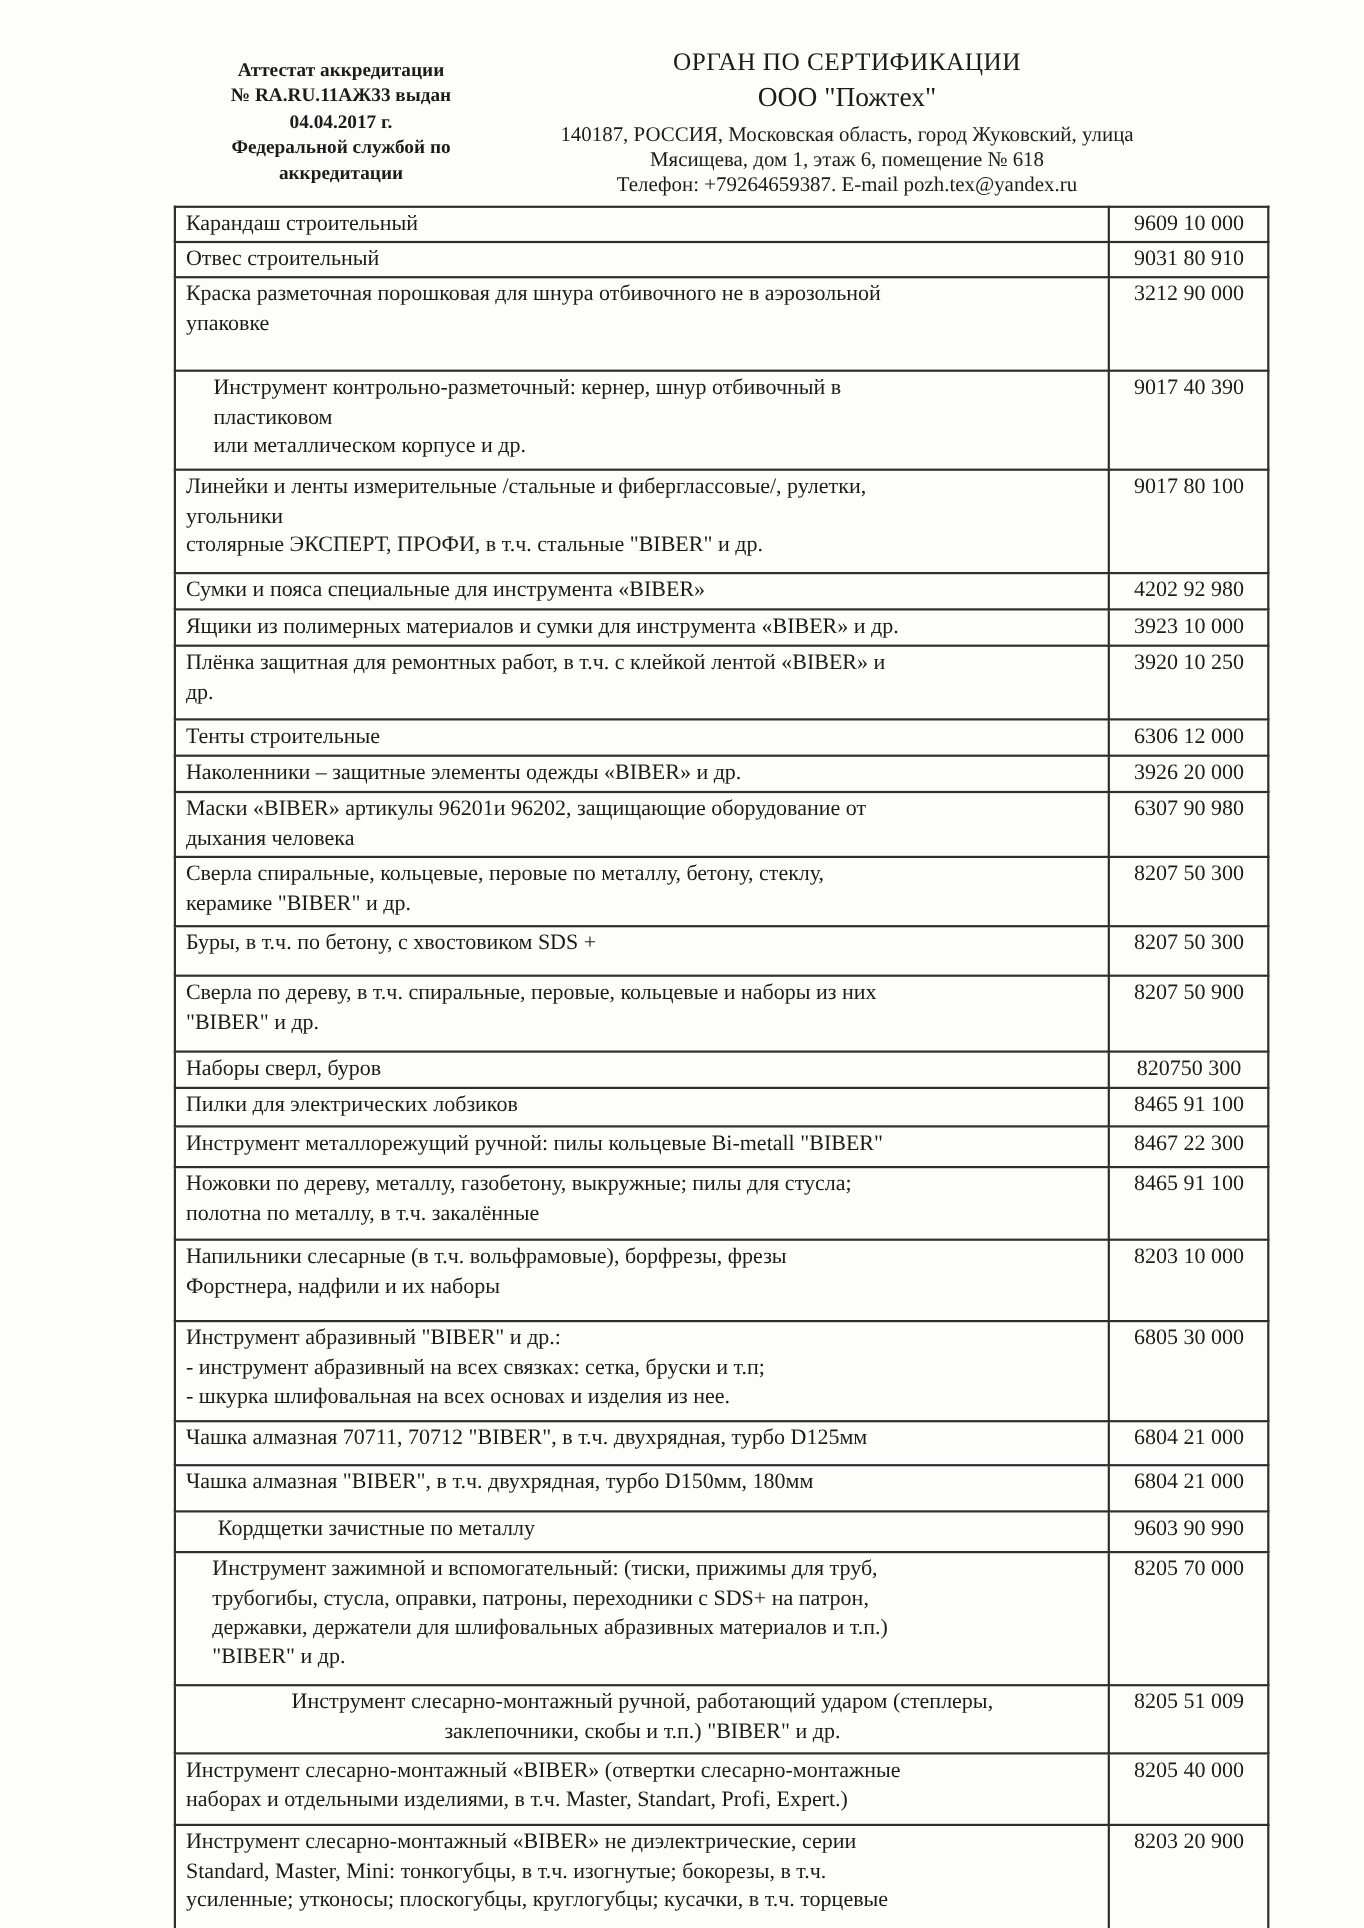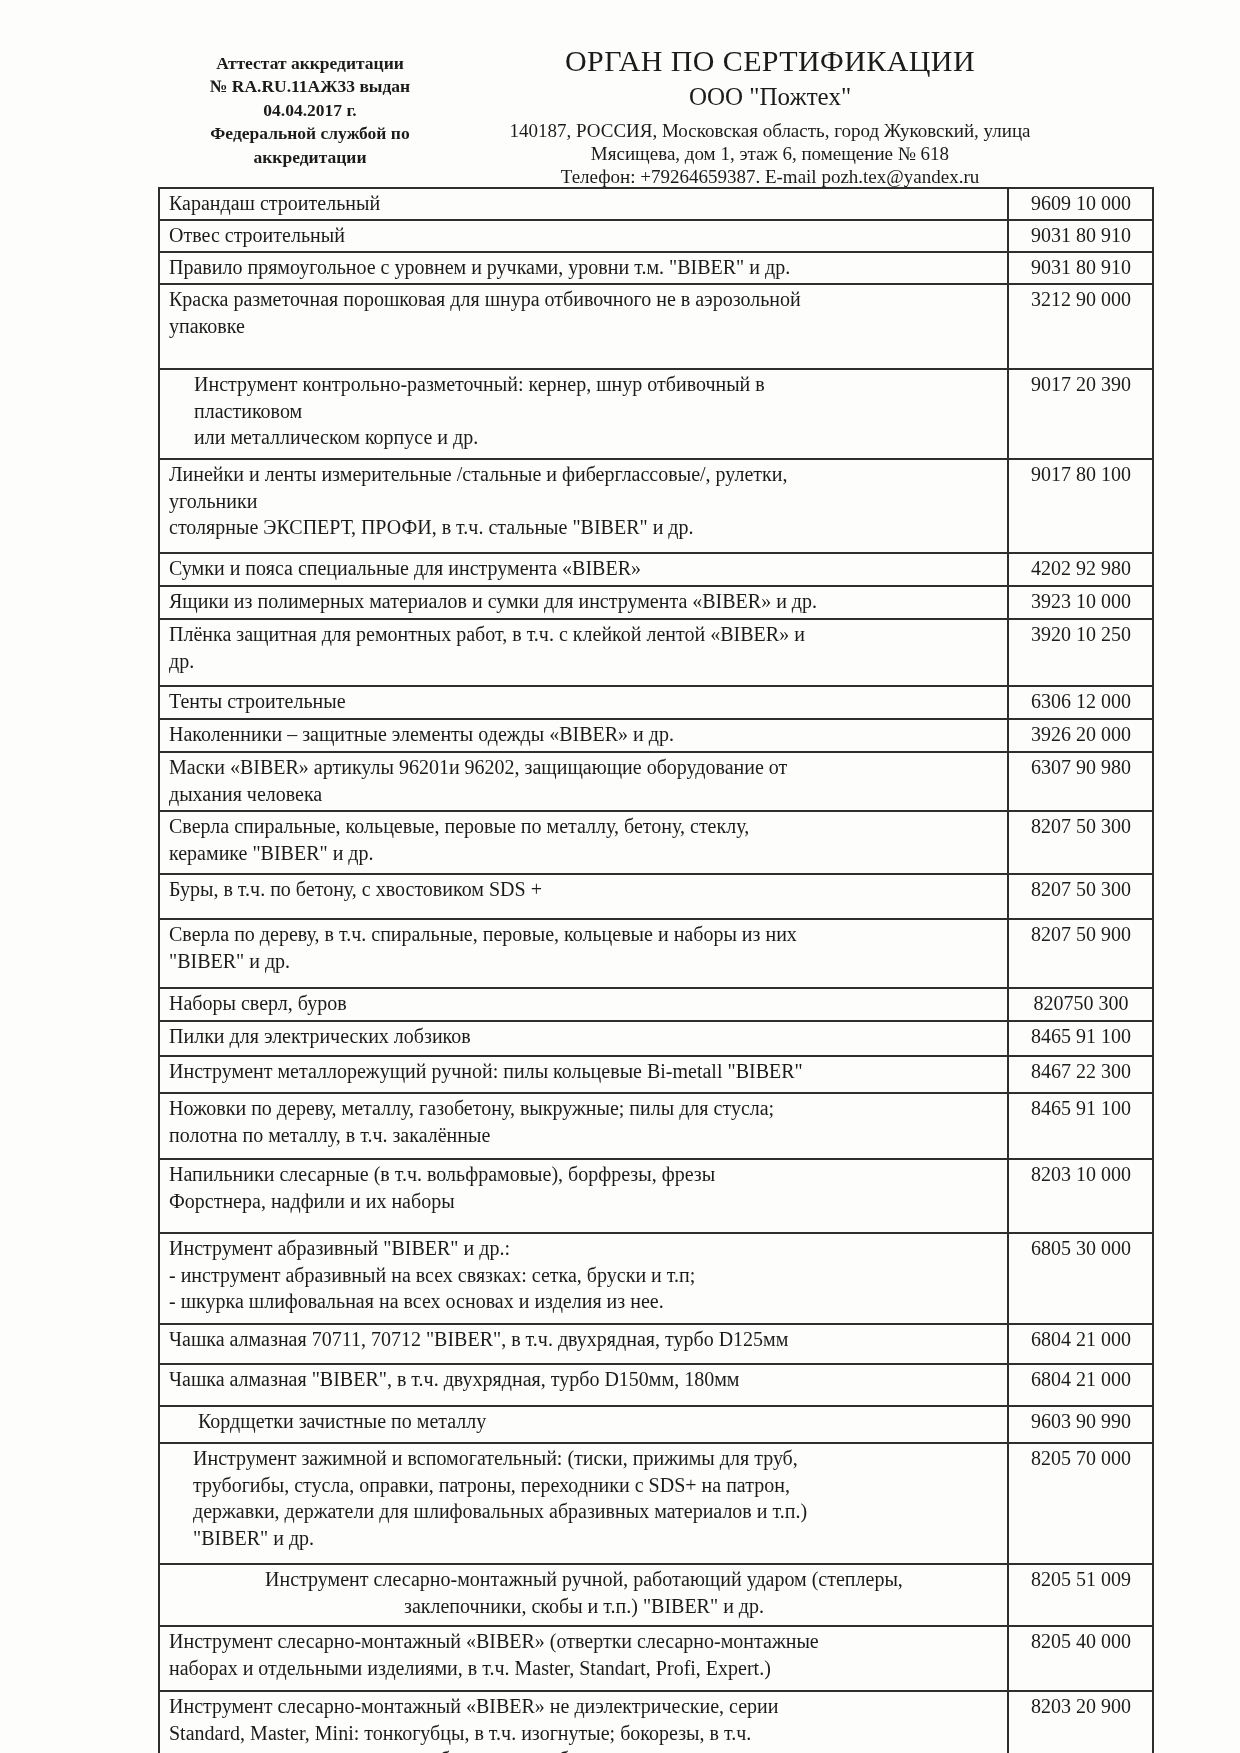--- a/index.html
+++ b/index.html
@@ -30,7 +30,7 @@
     width: 700px;
     text-align: center;
   }
-  .org-title { font-size: 30px; letter-spacing: 0.4px; }
+  .org-title { font-size: 23px; letter-spacing: 0.4px; }
   .org-name  { font-size: 25px; margin-top: 5px; }
   .org-address { font-size: 19px; line-height: 1.2; margin-top: 9px; }
   .org-address div { margin: 0; }

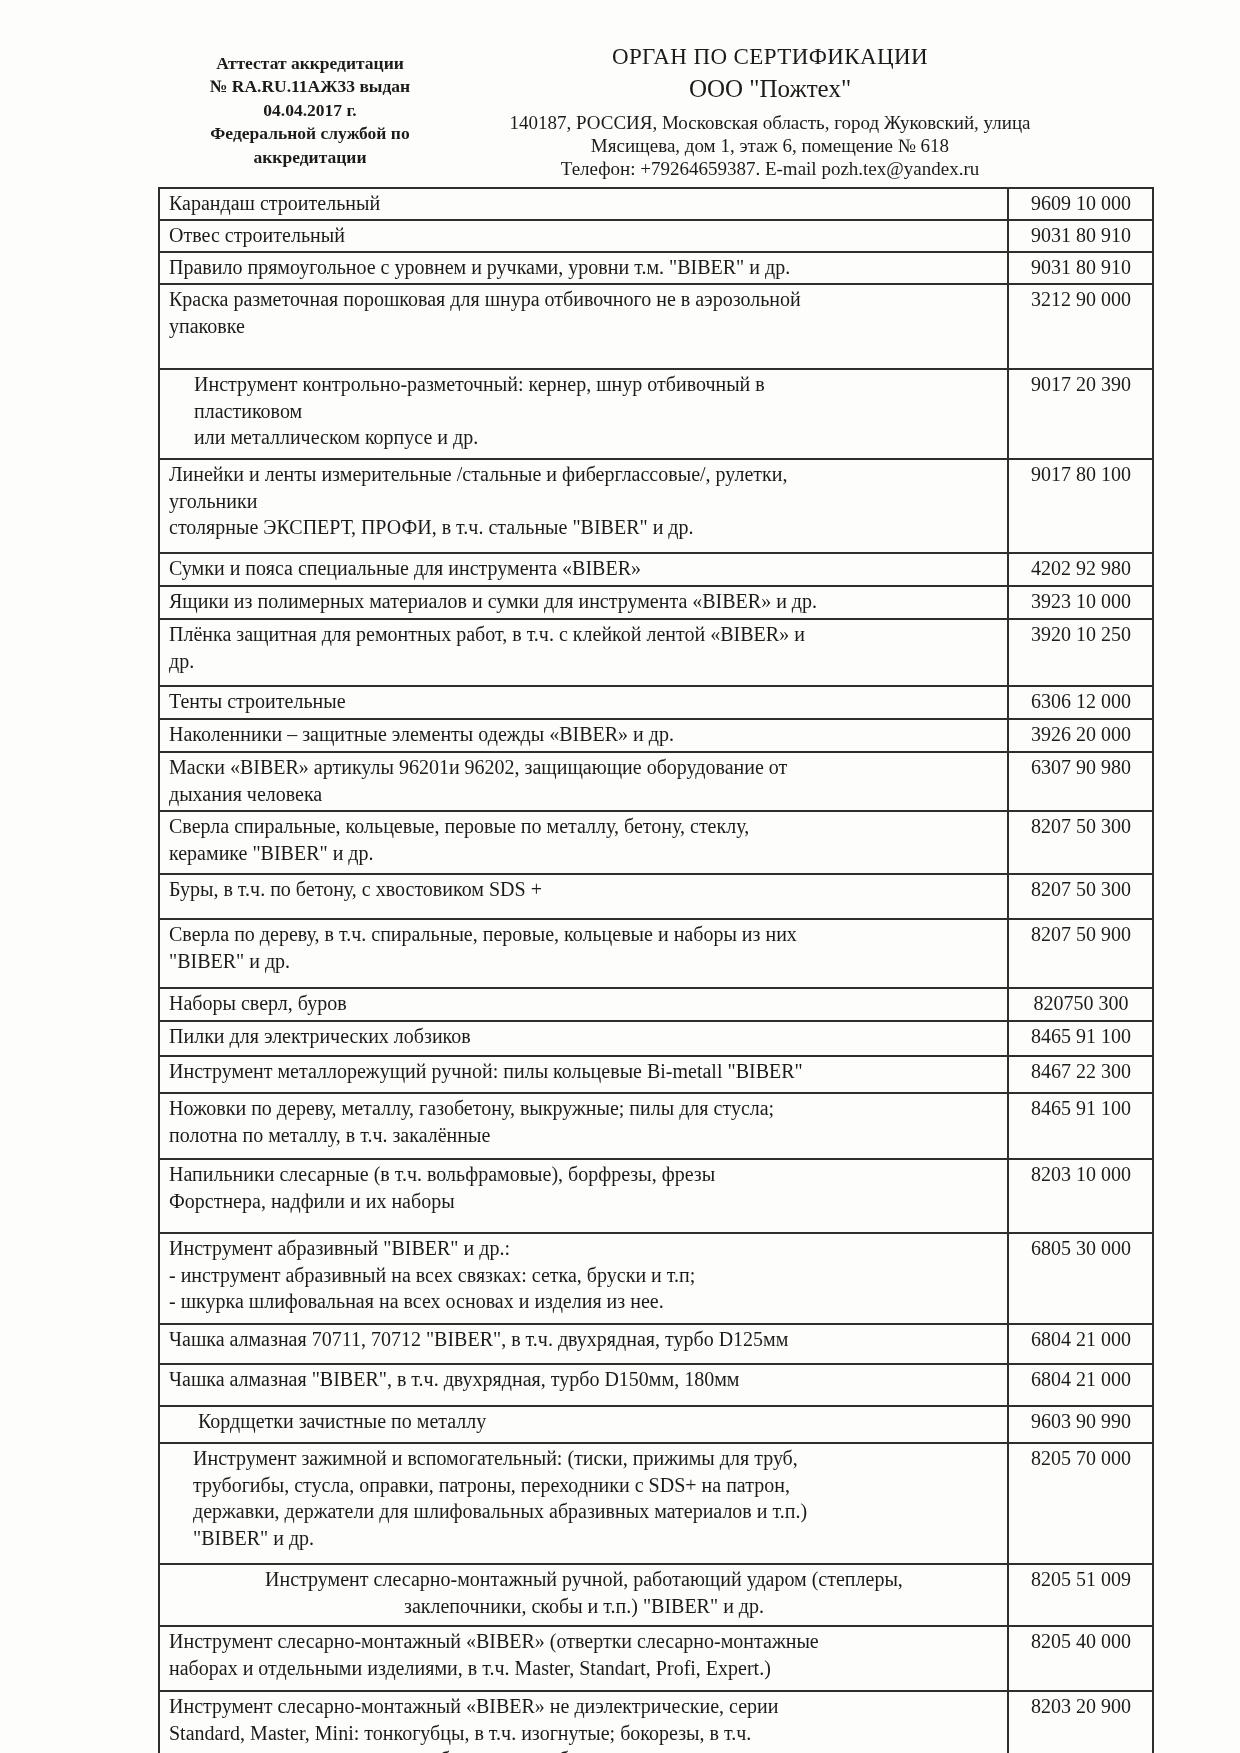--- a/index.html
+++ b/index.html
@@ -90,10 +90,6 @@
         <td class="code">9031 80 910</td>
       </tr>
       <tr>
-        <td class="desc" style="height: 27px;">Правило прямоугольное с уровнем и ручками, уровни т.м. "BIBER" и др.</td>
-        <td class="code">9031 80 910</td>
-      </tr>
-      <tr>
         <td class="desc" style="height: 80px;">Краска разметочная порошковая для шнура отбивочного не в аэрозольной
 упаковке</td>
         <td class="code">3212 90 000</td>

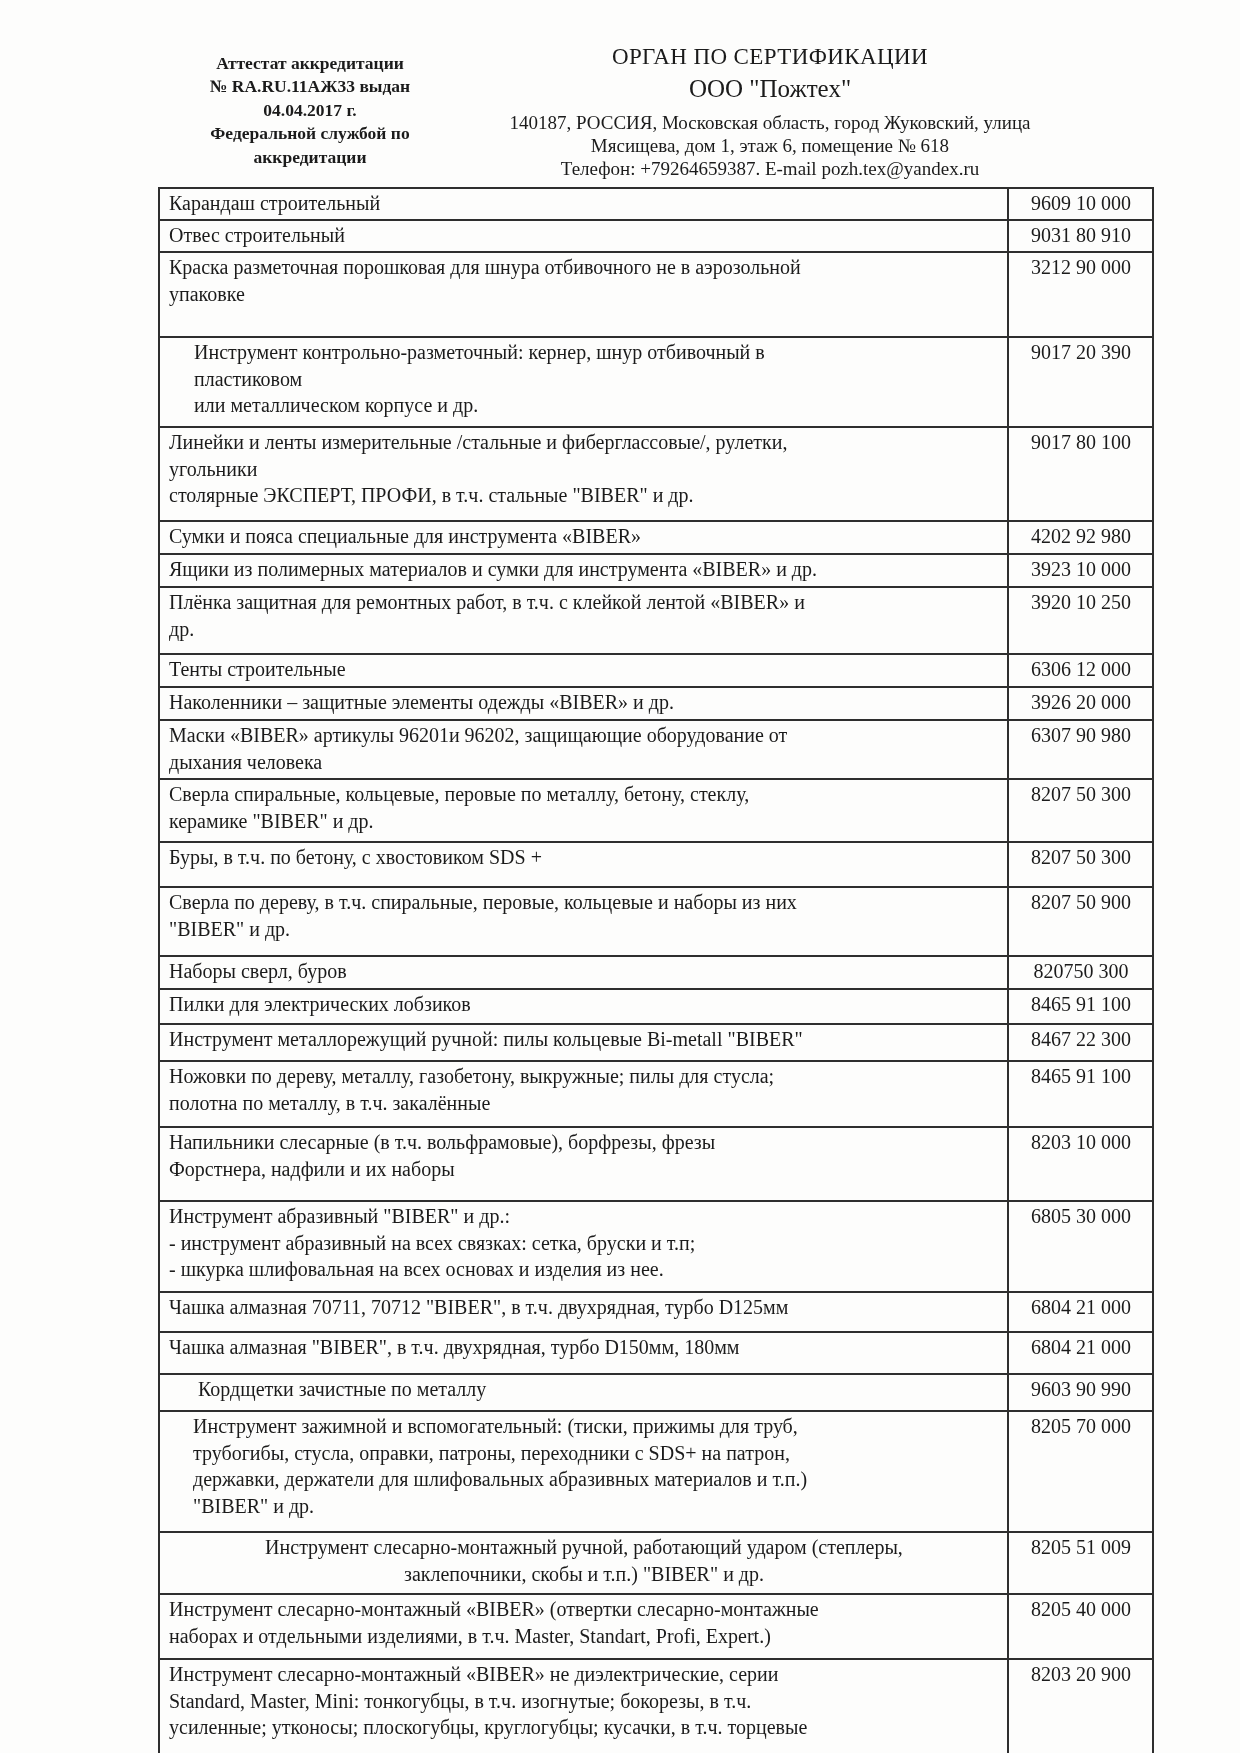--- a/index.html
+++ b/index.html
@@ -98,7 +98,7 @@
         <td class="desc" style="height: 85px; padding-left: 34px;">Инструмент контрольно-разметочный: кернер, шнур отбивочный в
 пластиковом
 или металлическом корпусе и др.</td>
-        <td class="code">9017 20 390</td>
+        <td class="code">9017 40 390</td>
       </tr>
       <tr>
         <td class="desc" style="height: 89px;">Линейки и ленты измерительные /стальные и фиберглассовые/, рулетки,

